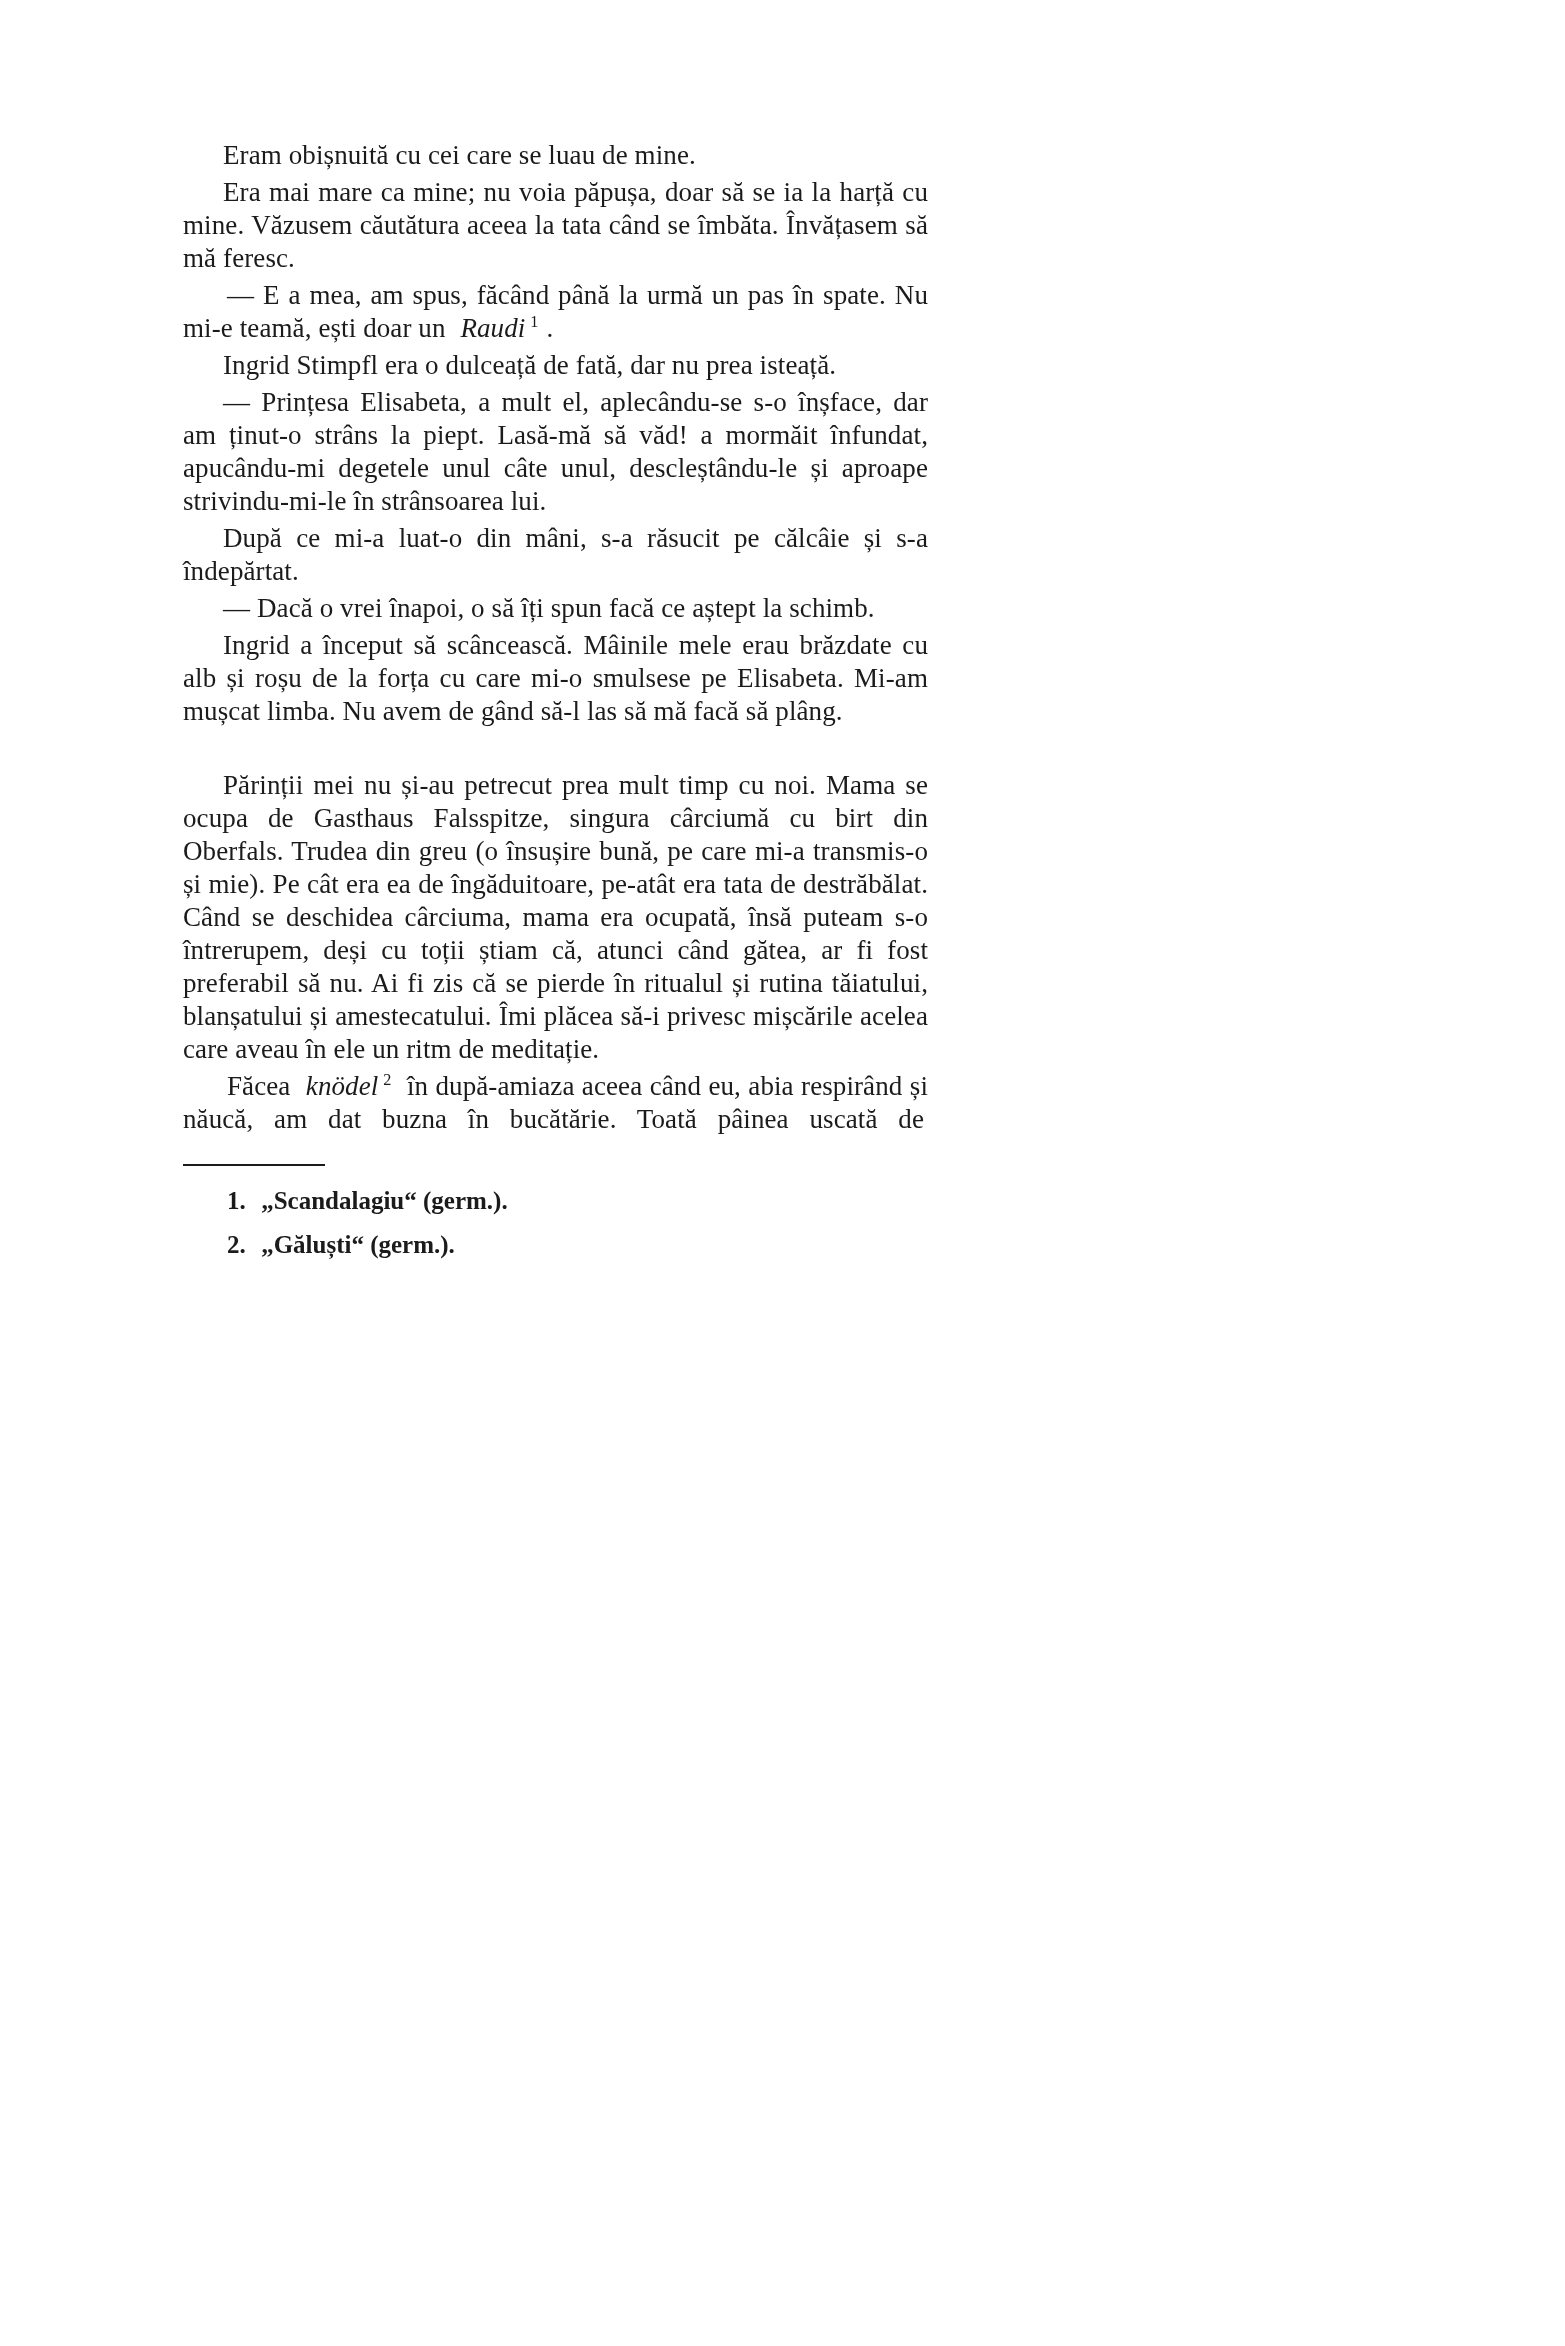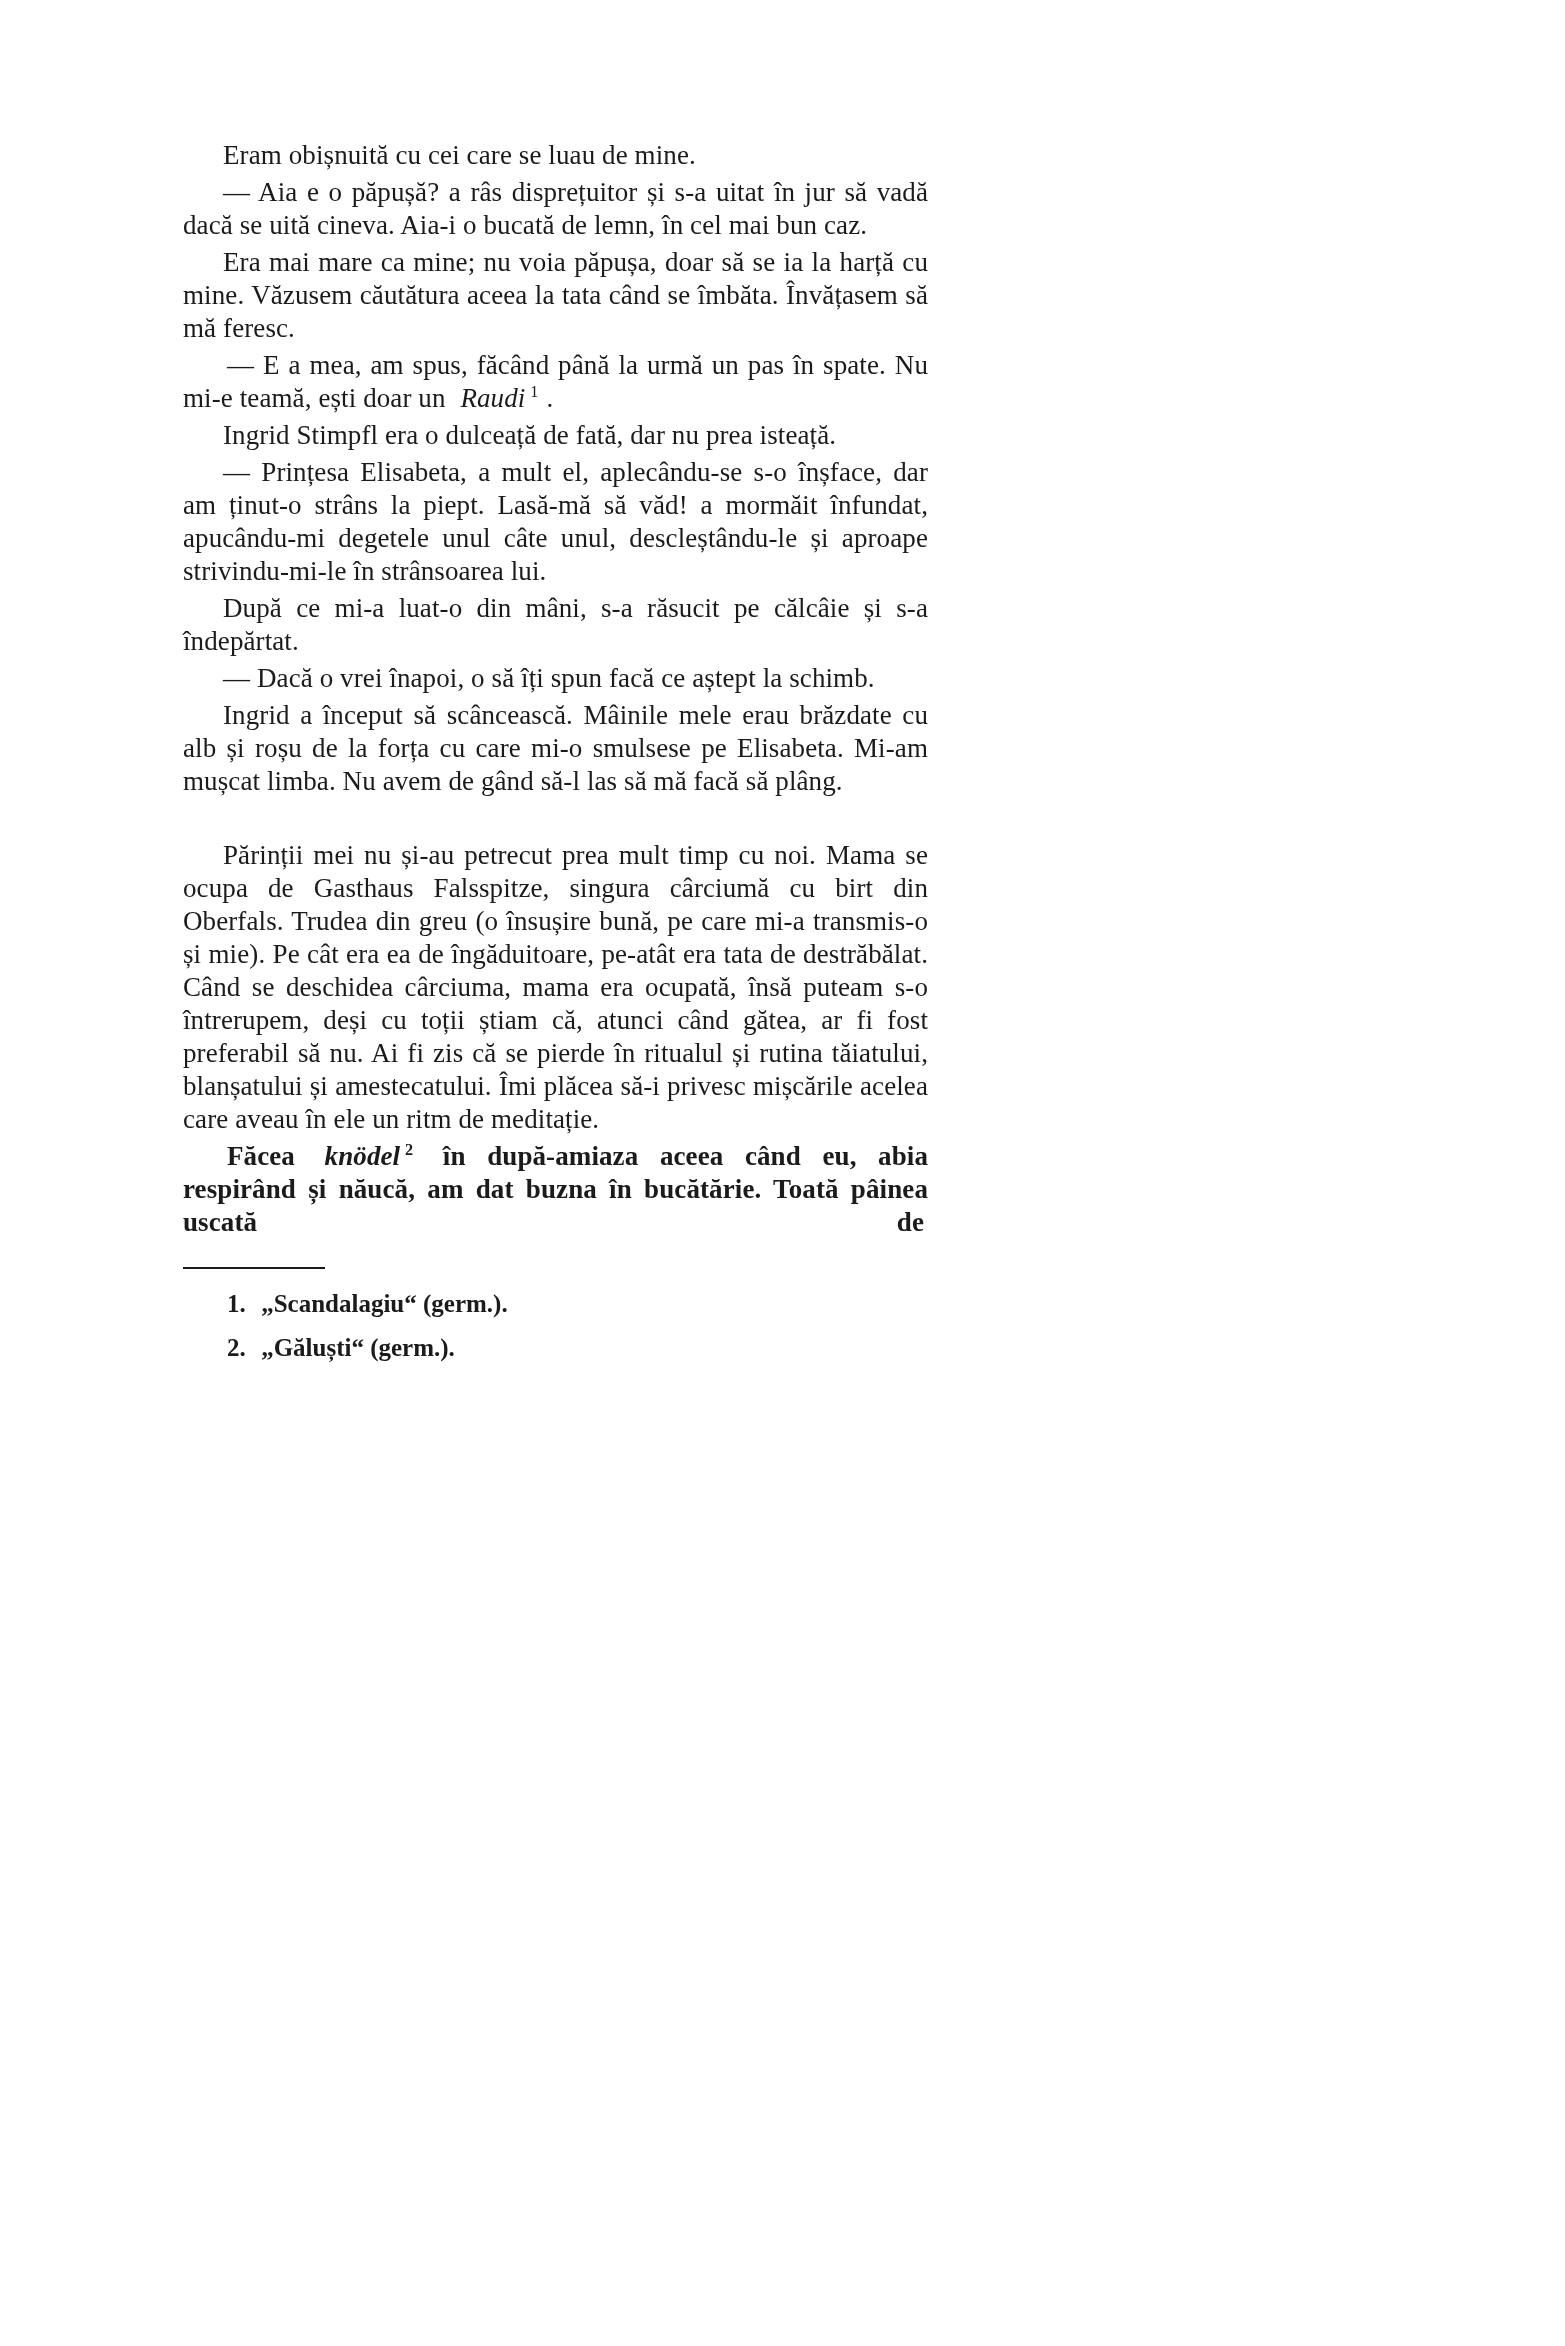--- a/index.html
+++ b/index.html
@@ -96,7 +96,6 @@
 
     <p class="para">Eram obișnuită cu cei care se luau de mine.</p>
 
-    <p class="para">— Aia e o păpușă? a râs disprețuitor și s-a uitat în jur să vadă dacă se uită cineva. Aia-i o bucată de lemn, în cel mai bun caz.</p>
 
     <p class="para">Era mai mare ca mine; nu voia păpușa, doar să se ia la harță cu mine. Văzusem căutătura aceea la tata când se îmbăta. Învățasem să mă feresc.</p>
 

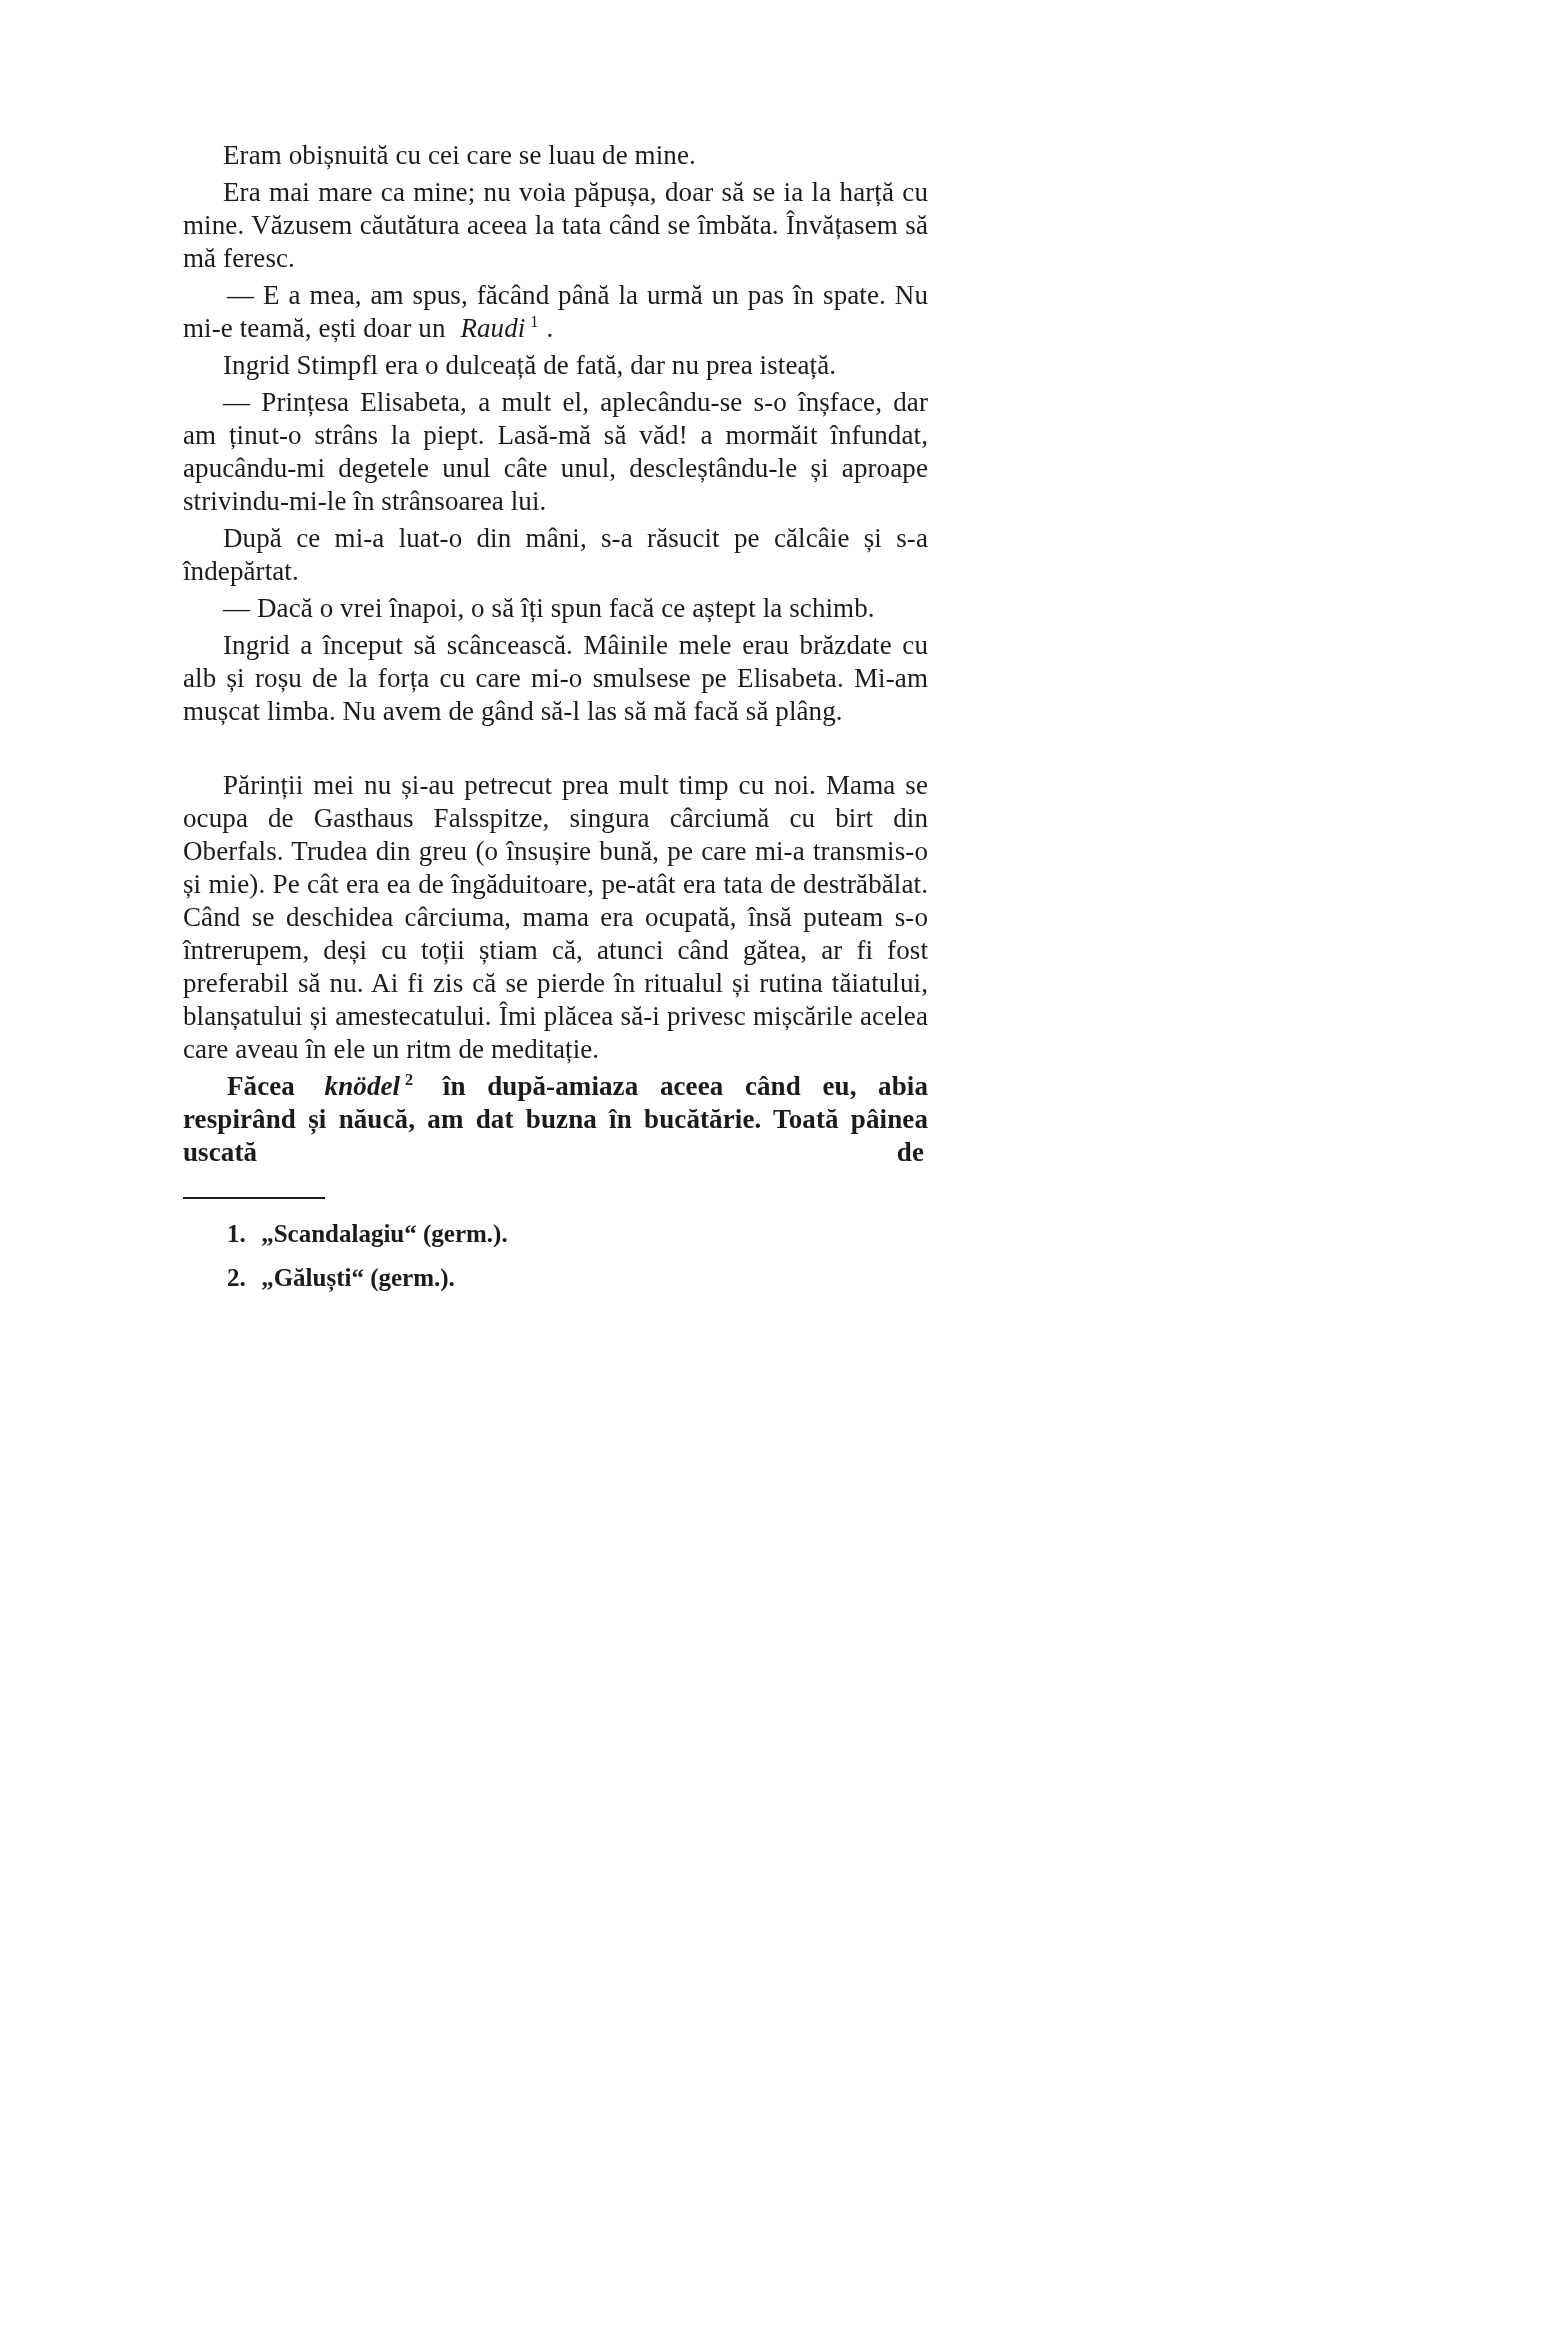--- a/index.html
+++ b/index.html
@@ -41,7 +41,6 @@
 
   p.para.justify-last {
     text-align-last: justify;
-    font-weight: bold;
   }
 
   .section-gap {

